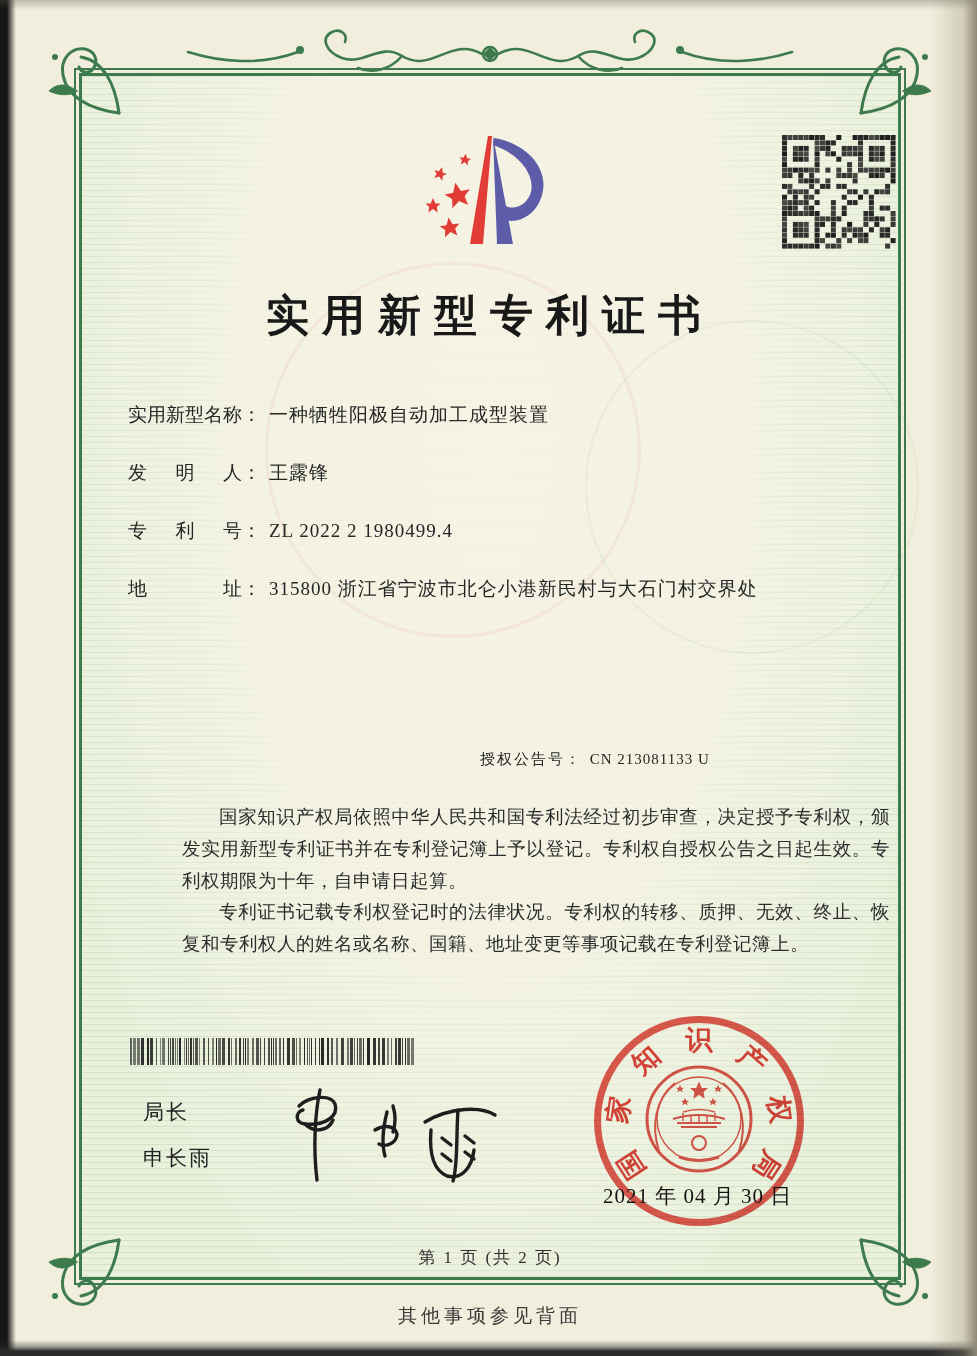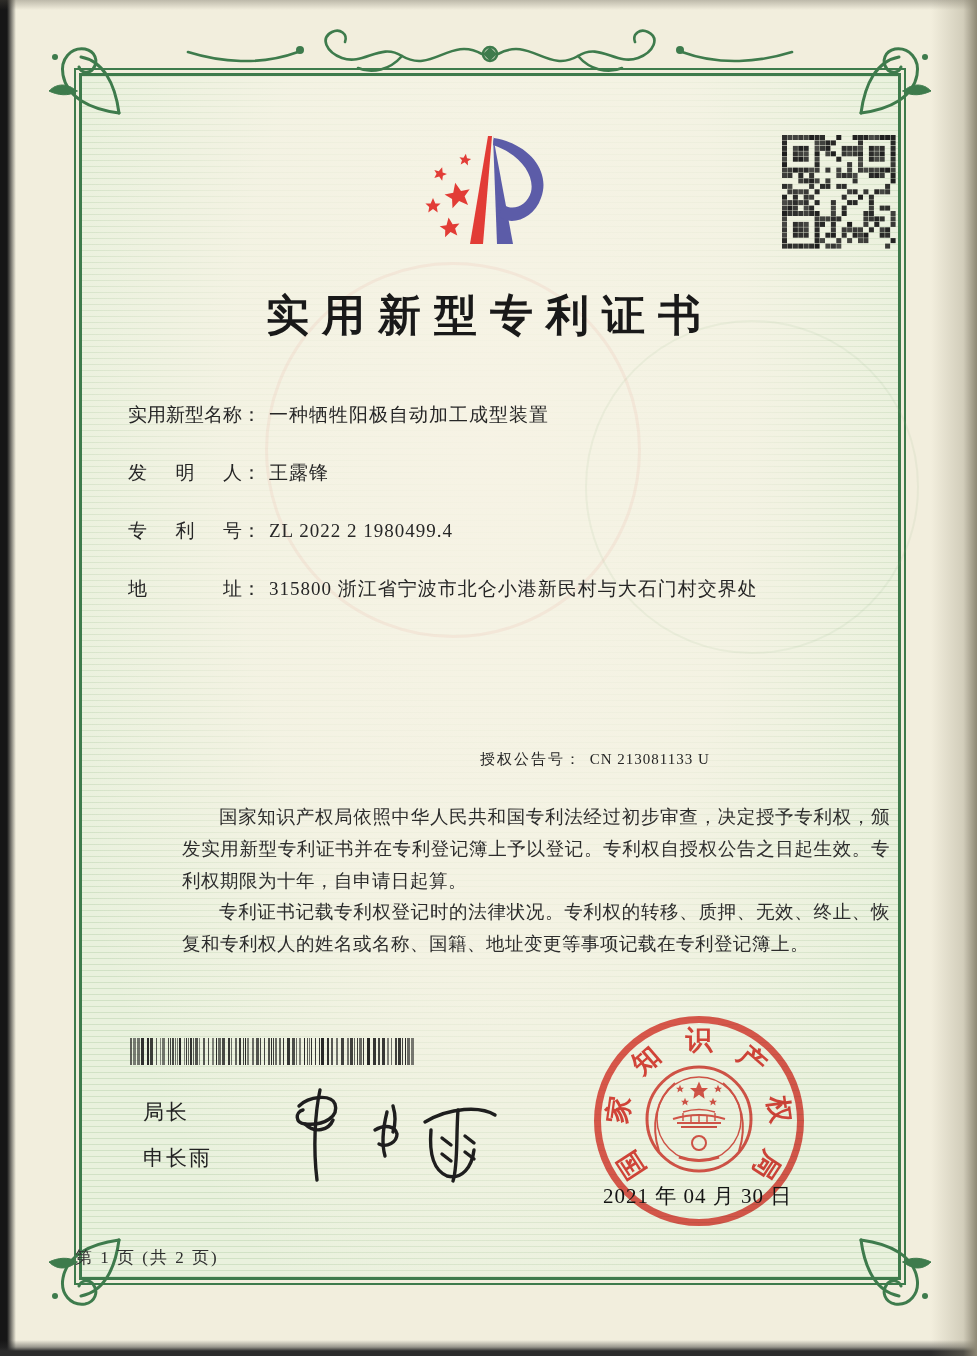--- a/index.html
+++ b/index.html
@@ -68,7 +68,7 @@
   .seal-emblem{position:absolute;left:45px;top:43px;}
   .seal-date{position:absolute;left:603px;top:1182px;font-size:21px;letter-spacing:1px;color:#141414;}
   
-  .page-no{position:absolute;left:75px;top:1246px;width:830px;text-align:left;font-size:17px;color:#2f2f2f;letter-spacing:2px;}
+  .page-no{position:absolute;left:75px;top:1246px;width:830px;text-align:center;font-size:17px;color:#2f2f2f;letter-spacing:2px;}
   .back-note{position:absolute;left:75px;top:1303px;width:830px;text-align:center;font-size:19px;color:#3a3a3a;letter-spacing:4px;}
   
   .qr{position:absolute;left:782px;top:135px;width:114px;height:114px;}

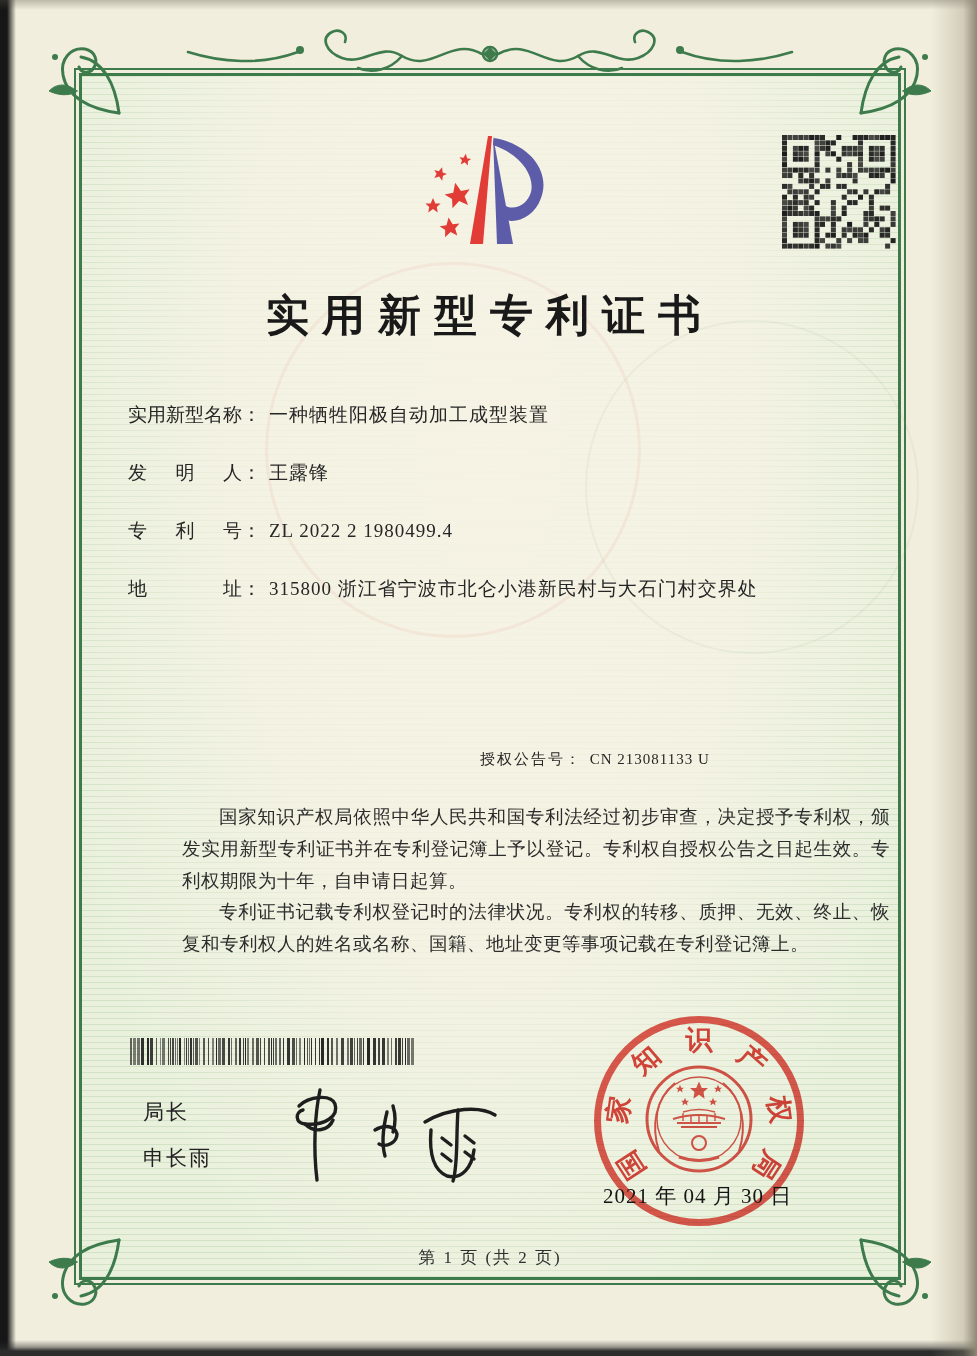--- a/index.html
+++ b/index.html
@@ -538,6 +538,7 @@
   <div class="seal-date">2021 年 04 月 30 日</div>
 
   <div class="page-no">第 1 页 (共 2 页)</div>
+  <div class="back-note">其他事项参见背面</div>
 
   <div class="edge-left"></div>
   <div class="edge-bottom"></div>

